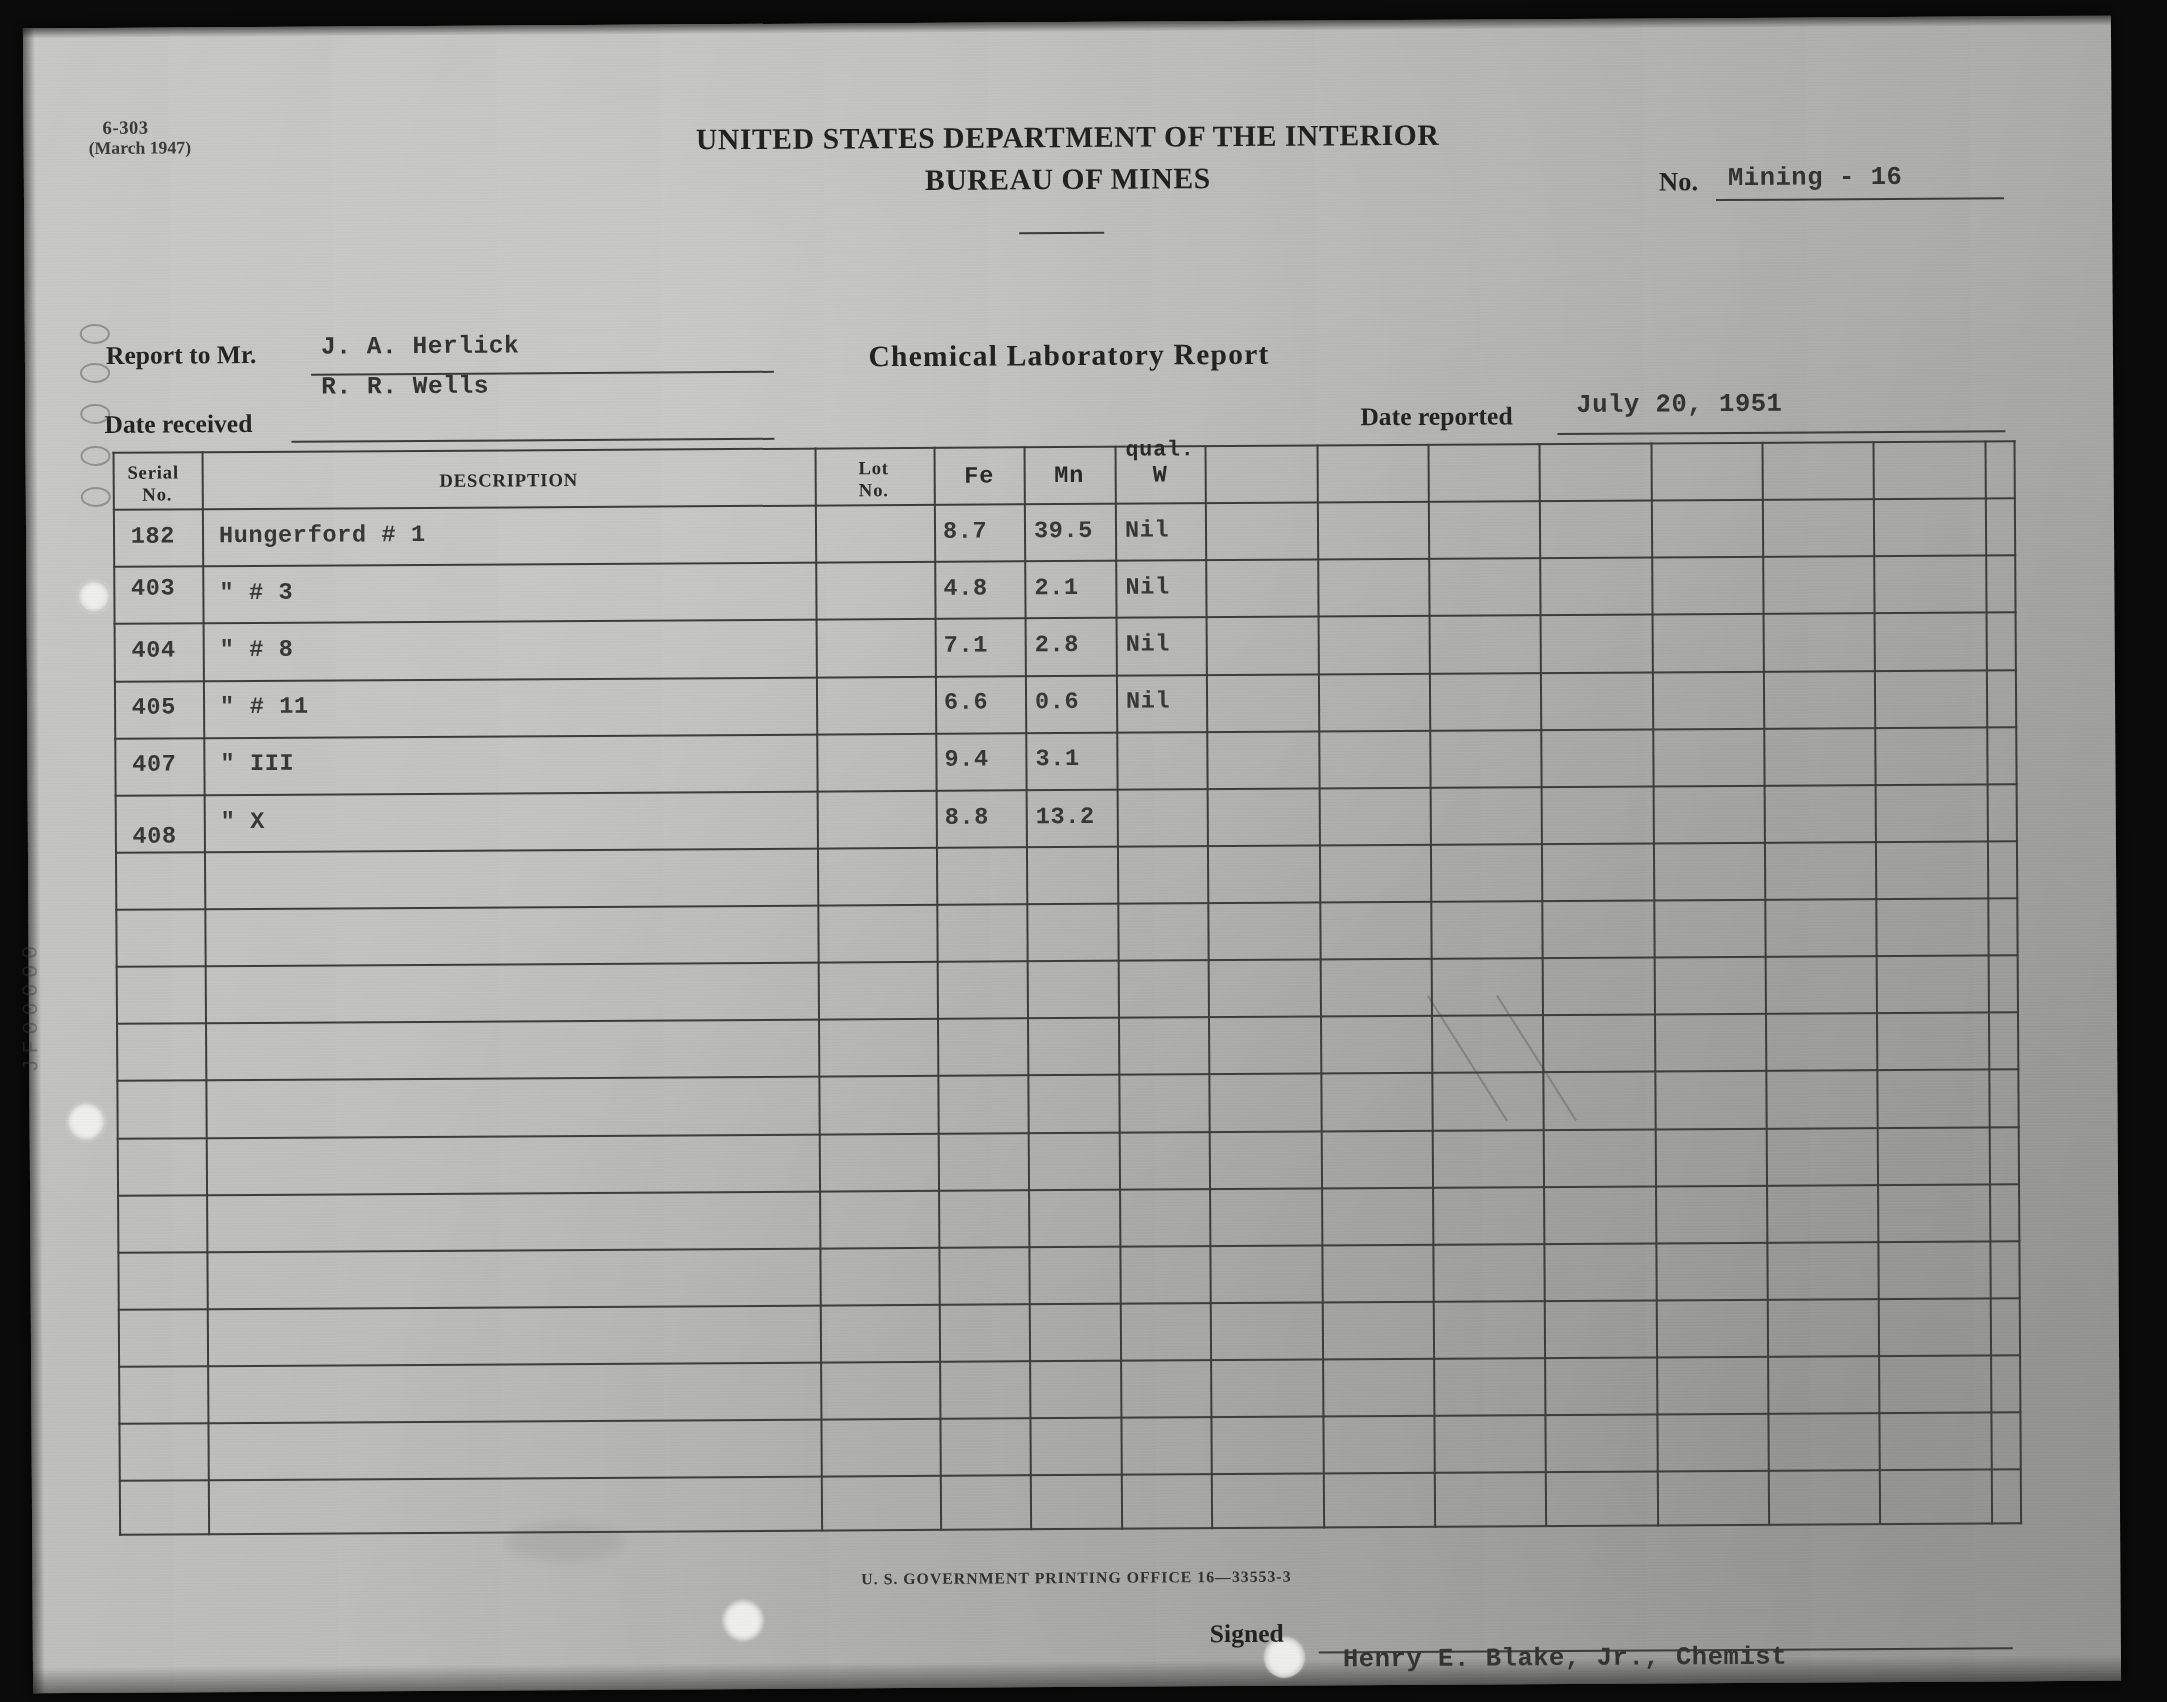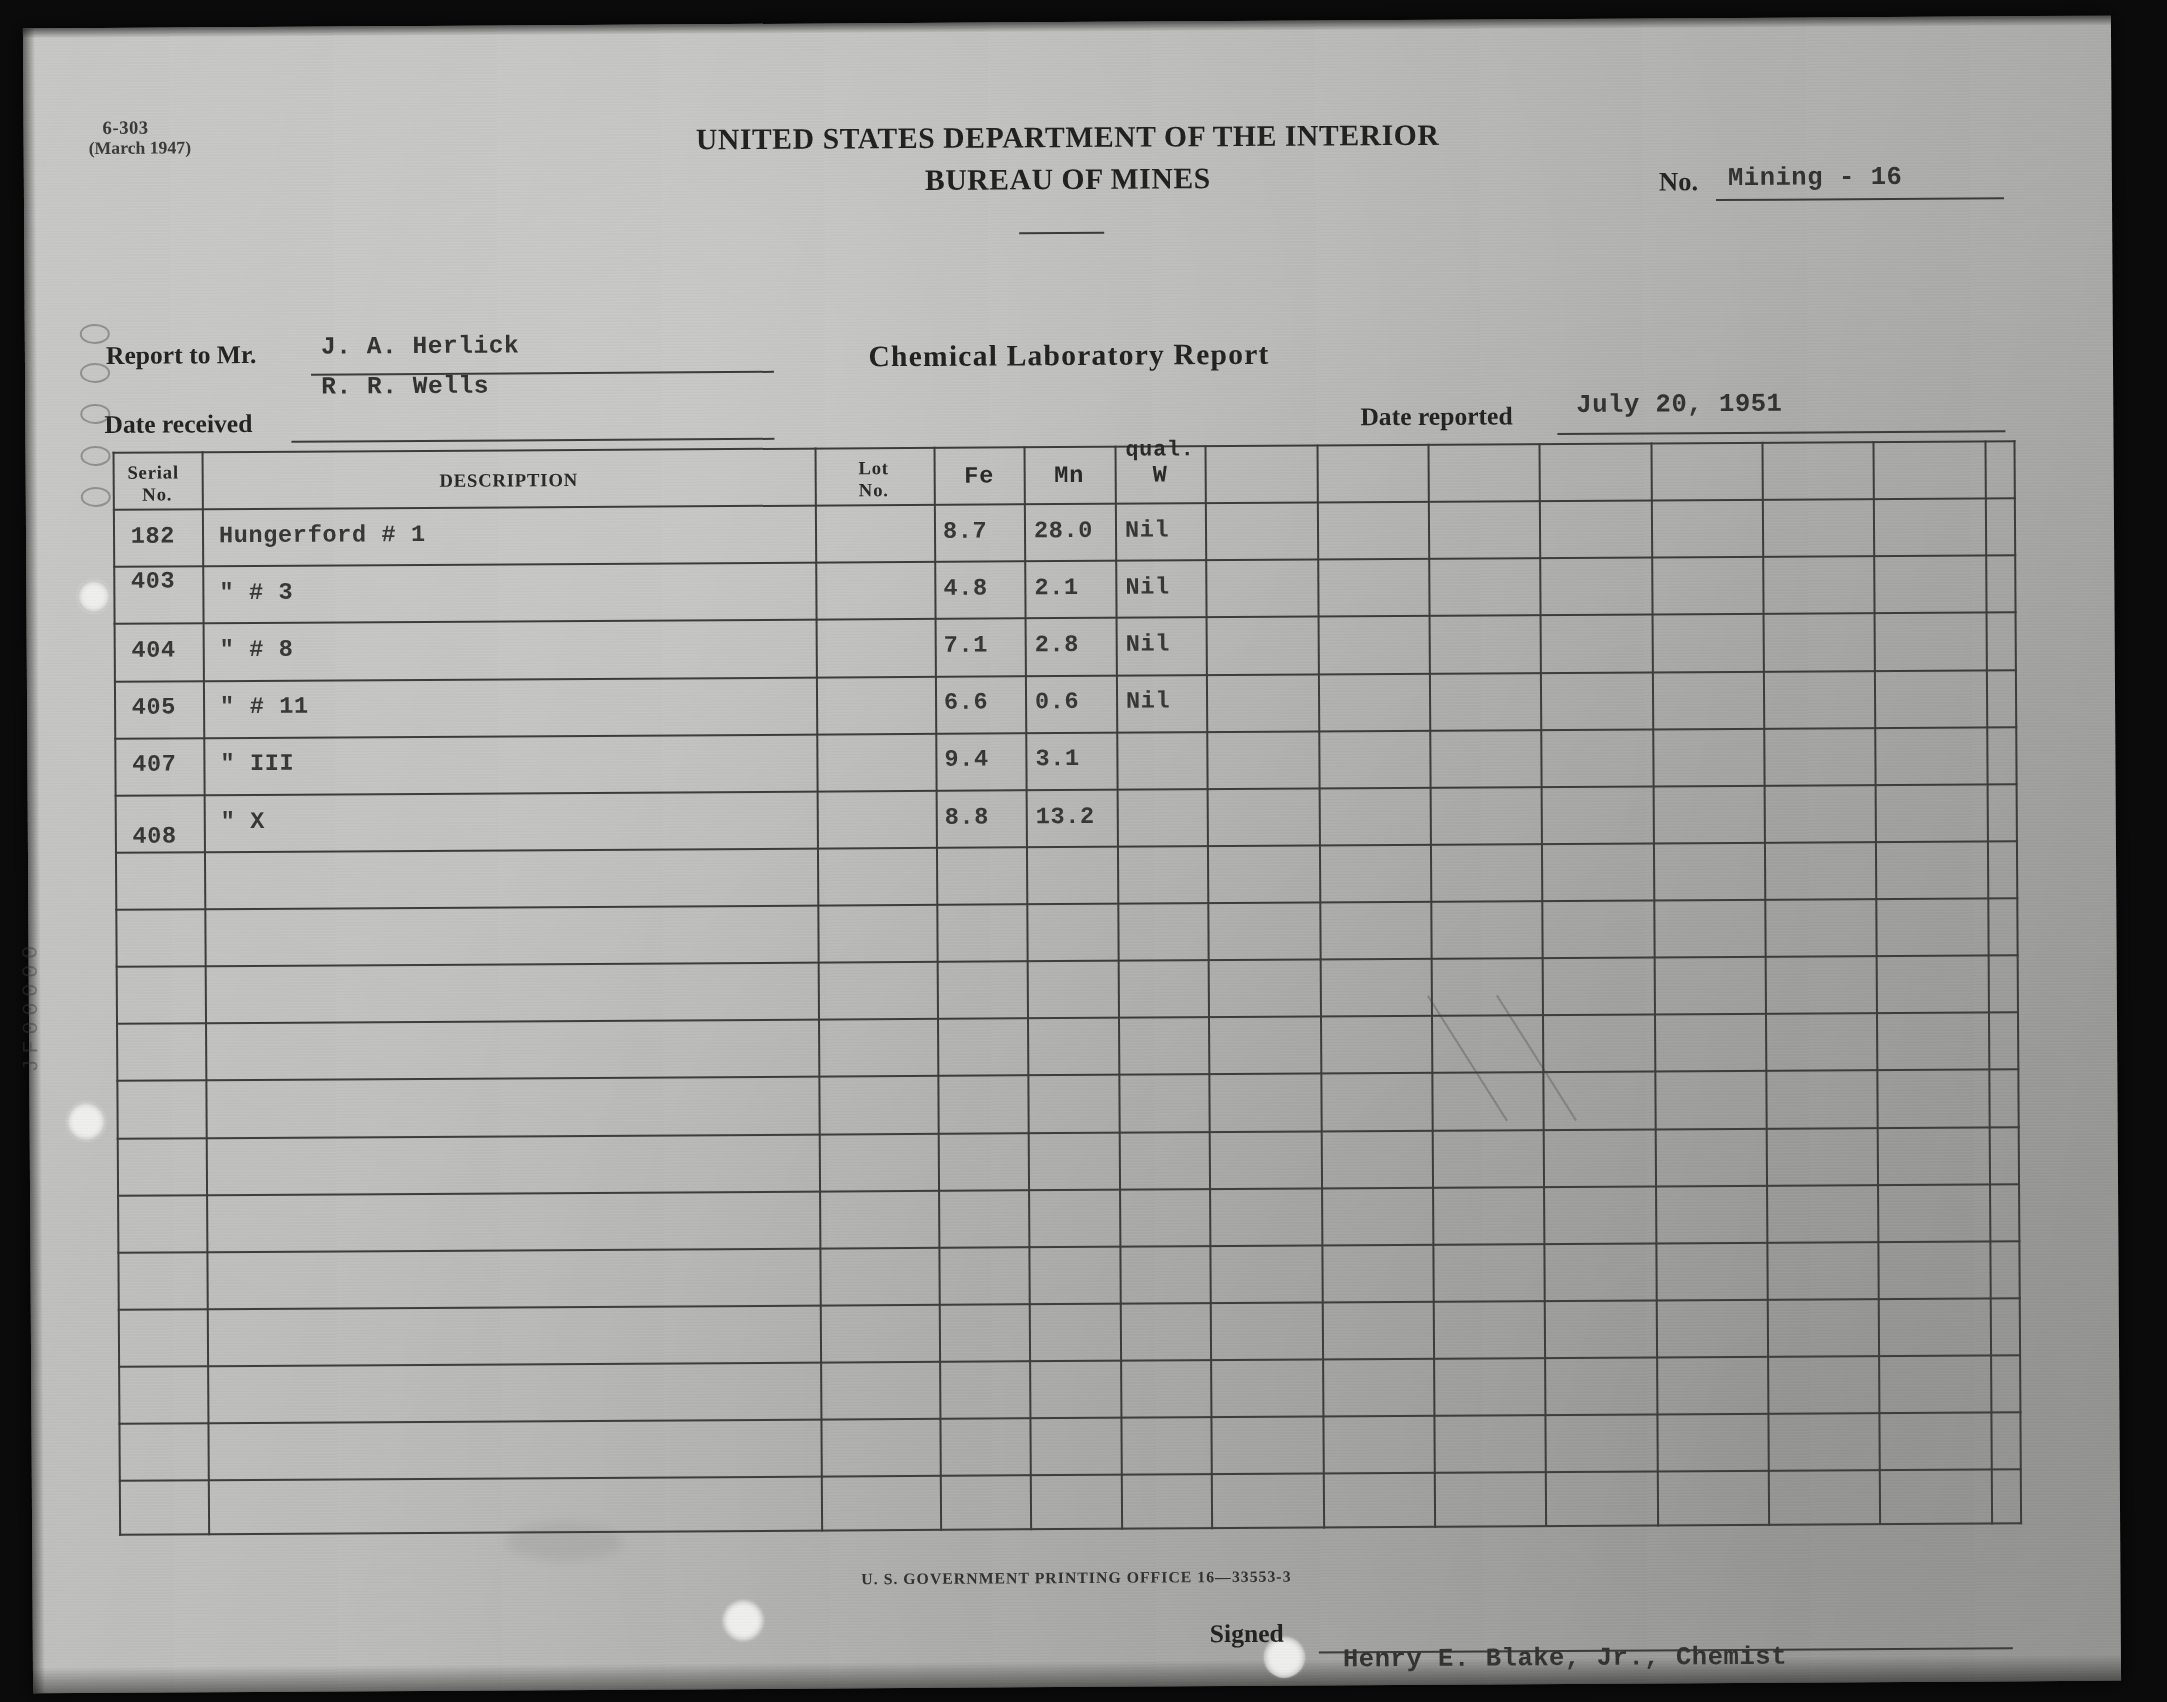--- a/index.html
+++ b/index.html
@@ -365,7 +365,7 @@
       <div class="cell sn" style="left:17.7px;  top:71px;">182</div>
       <div class="cell" style="left:106px; top:71px;">Hungerford # 1</div>
       <div class="cell num" style="left:830px; top:71px;">8.7</div>
-      <div class="cell num" style="left:921px; top:71px;">28.0</div>
+      <div class="cell num" style="left:921px; top:71px;">39.5</div>
       <div class="cell num" style="left:1012px;top:71px;">Nil</div>
 
       <div class="cell sn" style="left:17.7px;  top:116px;">403</div>

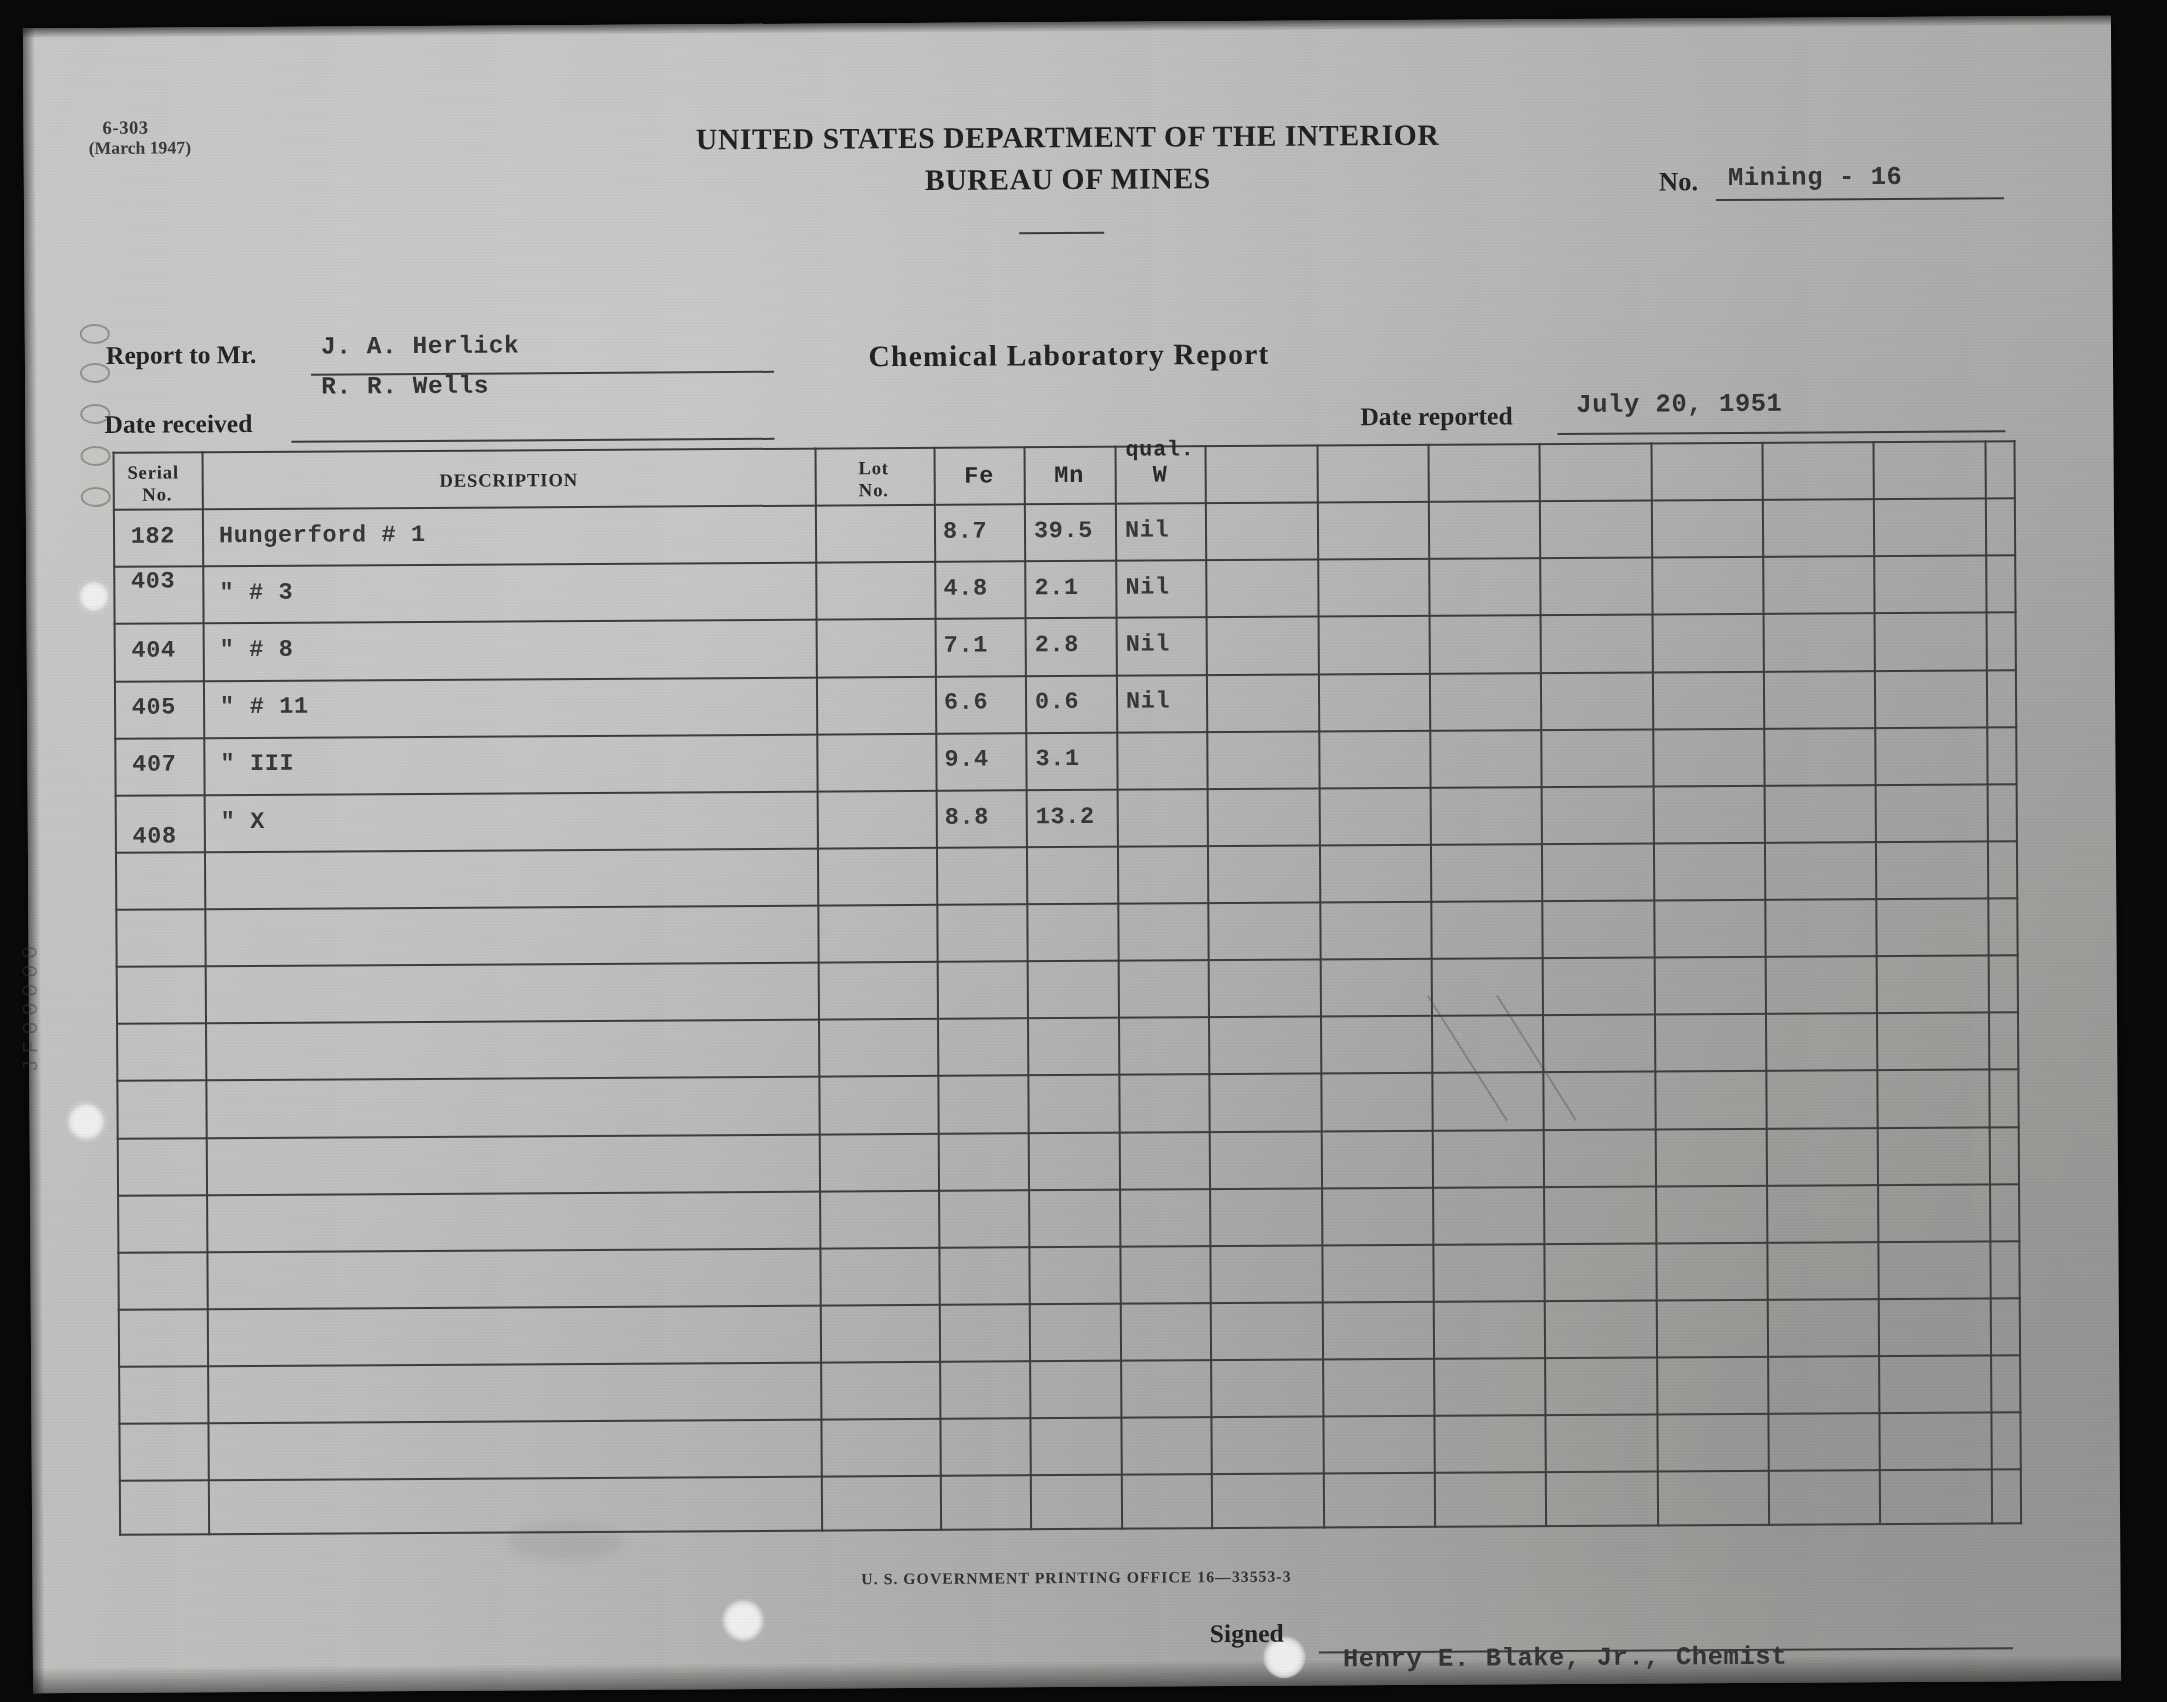--- a/index.html
+++ b/index.html
@@ -368,7 +368,7 @@
       <div class="cell num" style="left:921px; top:71px;">39.5</div>
       <div class="cell num" style="left:1012px;top:71px;">Nil</div>
 
-      <div class="cell sn" style="left:17.7px;  top:116px;">403</div>
+      <div class="cell sn" style="left:17.7px;  top:123px;">403</div>
       <div class="cell" style="left:106px; top:128px;">"        # 3</div>
       <div class="cell num" style="left:830px; top:128px;">4.8</div>
       <div class="cell num" style="left:921px; top:128px;">2.1</div>

